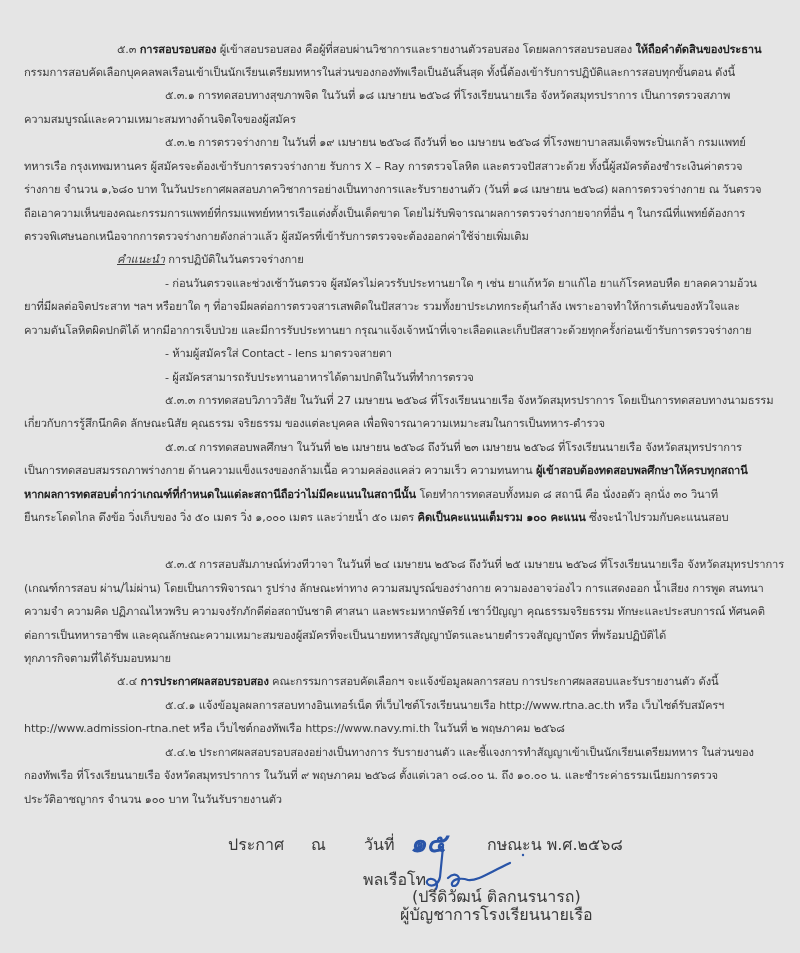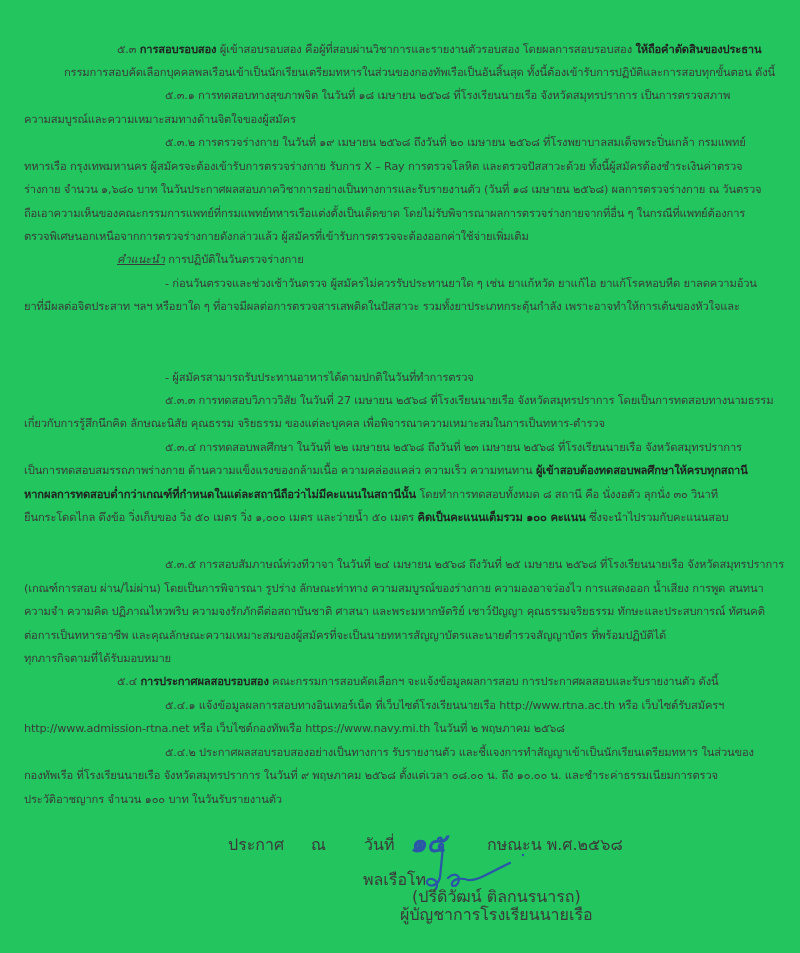--- a/index.html
+++ b/index.html
@@ -6,7 +6,7 @@
   body { width: 800px; height: 953px; position: relative; overflow: hidden; }
   .page {
     position: absolute; left: 0; top: 0; width: 800px; height: 953px;
-    background: #22c55e;
+    background: #e5e5e5;
     font-family: "DejaVu Sans", "Liberation Sans", sans-serif;
     color: #3a3a3a;
   }

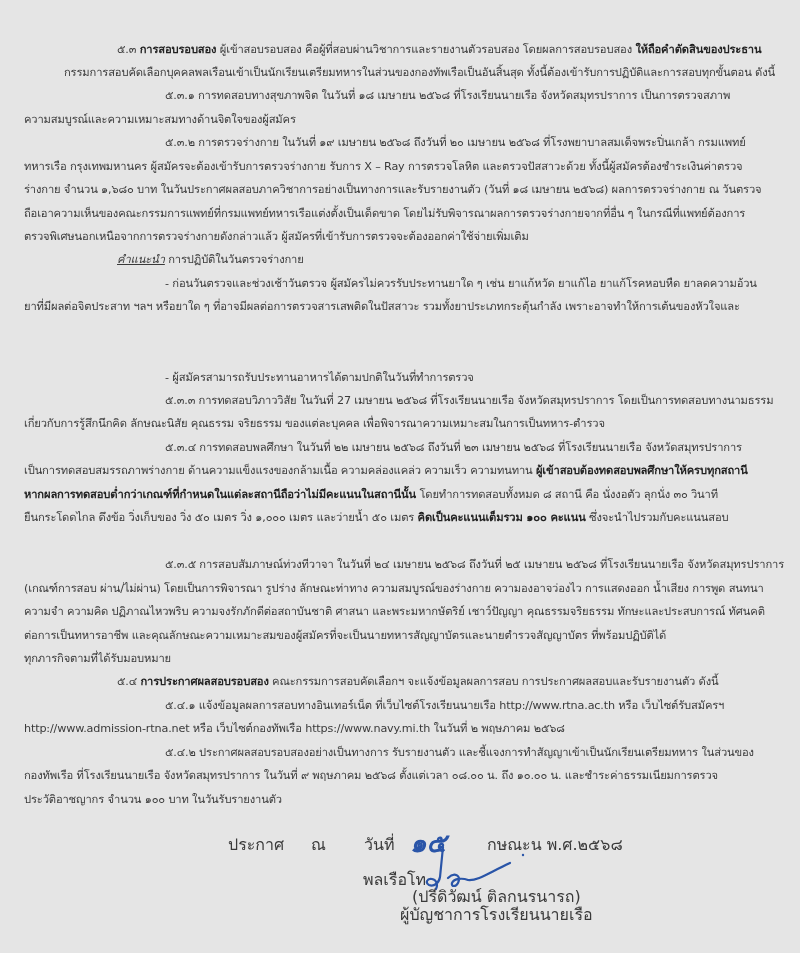--- a/index.html
+++ b/index.html
@@ -37,7 +37,7 @@
     <span>ผู้เข้าสอบรอบสอง คือผู้ที่สอบผ่านวิชาการและรายงานตัวรอบสอง โดยผลการสอบรอบสอง</span>
     <span class="b">ให้ถือคำตัดสินของประธาน</span>
   </div>
-  <div class="ln" style="left:24px; top:63px;margin-left:40px;">กรรมการสอบคัดเลือกบุคคลพลเรือนเข้าเป็นนักเรียนเตรียมทหารในส่วนของกองทัพเรือเป็นอันสิ้นสุด ทั้งนี้ต้องเข้ารับการปฏิบัติและการสอบทุกขั้นตอน ดังนี้</div>
+  <div class="ln" style="left:24px; top:63px;">กรรมการสอบคัดเลือกบุคคลพลเรือนเข้าเป็นนักเรียนเตรียมทหารในส่วนของกองทัพเรือเป็นอันสิ้นสุด ทั้งนี้ต้องเข้ารับการปฏิบัติและการสอบทุกขั้นตอน ดังนี้</div>
 
   <div class="ln" style="left:165px; top:86px;">๕.๓.๑   การทดสอบทางสุขภาพจิต ในวันที่ ๑๘ เมษายน ๒๕๖๘ ที่โรงเรียนนายเรือ  จังหวัดสมุทรปราการ  เป็นการตรวจสภาพ</div>
   <div class="ln" style="left:24px; top:110px;">ความสมบูรณ์และความเหมาะสมทางด้านจิตใจของผู้สมัคร</div>

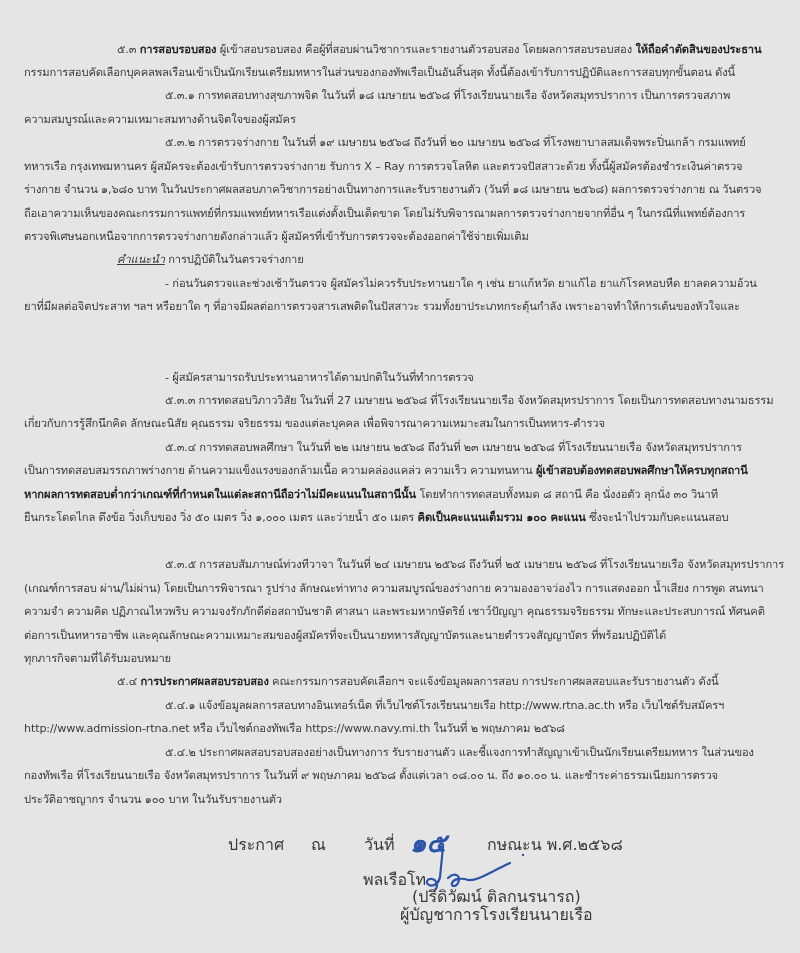--- a/index.html
+++ b/index.html
@@ -54,6 +54,7 @@
   </div>
   <div class="ln" style="left:165px; top:274px;">-  ก่อนวันตรวจและช่วงเช้าวันตรวจ  ผู้สมัครไม่ควรรับประทานยาใด ๆ  เช่น  ยาแก้หวัด  ยาแก้ไอ  ยาแก้โรคหอบหืด  ยาลดความอ้วน</div>
   <div class="ln" style="left:24px; top:297px;">ยาที่มีผลต่อจิตประสาท  ฯลฯ  หรือยาใด ๆ  ที่อาจมีผลต่อการตรวจสารเสพติดในปัสสาวะ  รวมทั้งยาประเภทกระตุ้นกำลัง  เพราะอาจทำให้การเต้นของหัวใจและ</div>
+  <div class="ln" style="left:24px; top:321px;">ความดันโลหิตผิดปกติได้  หากมีอาการเจ็บป่วย  และมีการรับประทานยา  กรุณาแจ้งเจ้าหน้าที่เจาะเลือดและเก็บปัสสาวะด้วยทุกครั้งก่อนเข้ารับการตรวจร่างกาย</div>
   <div class="ln" style="left:165px; top:368px;">-  ผู้สมัครสามารถรับประทานอาหารได้ตามปกติในวันที่ทำการตรวจ</div>
 
   <div class="ln" style="left:165px; top:391px;">๕.๓.๓   การทดสอบวิภาววิสัย ในวันที่ 27 เมษายน ๒๕๖๘ ที่โรงเรียนนายเรือ  จังหวัดสมุทรปราการ  โดยเป็นการทดสอบทางนามธรรม</div>

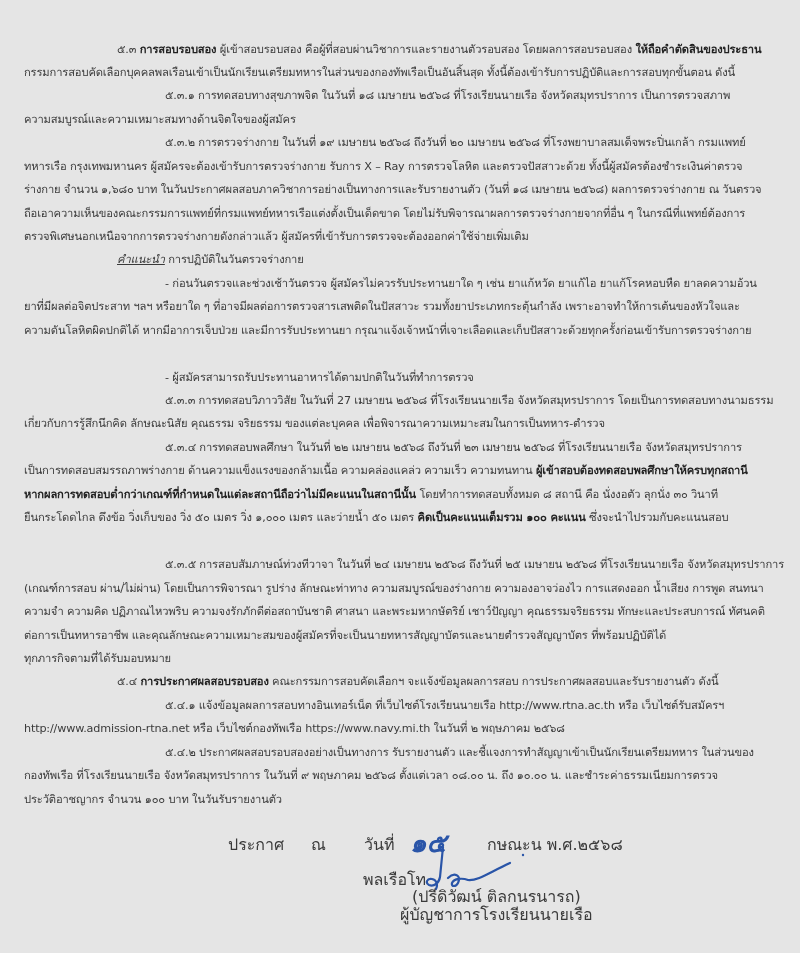--- a/index.html
+++ b/index.html
@@ -55,6 +55,7 @@
   <div class="ln" style="left:165px; top:274px;">-  ก่อนวันตรวจและช่วงเช้าวันตรวจ  ผู้สมัครไม่ควรรับประทานยาใด ๆ  เช่น  ยาแก้หวัด  ยาแก้ไอ  ยาแก้โรคหอบหืด  ยาลดความอ้วน</div>
   <div class="ln" style="left:24px; top:297px;">ยาที่มีผลต่อจิตประสาท  ฯลฯ  หรือยาใด ๆ  ที่อาจมีผลต่อการตรวจสารเสพติดในปัสสาวะ  รวมทั้งยาประเภทกระตุ้นกำลัง  เพราะอาจทำให้การเต้นของหัวใจและ</div>
   <div class="ln" style="left:24px; top:321px;">ความดันโลหิตผิดปกติได้  หากมีอาการเจ็บป่วย  และมีการรับประทานยา  กรุณาแจ้งเจ้าหน้าที่เจาะเลือดและเก็บปัสสาวะด้วยทุกครั้งก่อนเข้ารับการตรวจร่างกาย</div>
+  <div class="ln" style="left:165px; top:344px;">-  ห้ามผู้สมัครใส่ Contact - lens มาตรวจสายตา</div>
   <div class="ln" style="left:165px; top:368px;">-  ผู้สมัครสามารถรับประทานอาหารได้ตามปกติในวันที่ทำการตรวจ</div>
 
   <div class="ln" style="left:165px; top:391px;">๕.๓.๓   การทดสอบวิภาววิสัย ในวันที่ 27 เมษายน ๒๕๖๘ ที่โรงเรียนนายเรือ  จังหวัดสมุทรปราการ  โดยเป็นการทดสอบทางนามธรรม</div>

